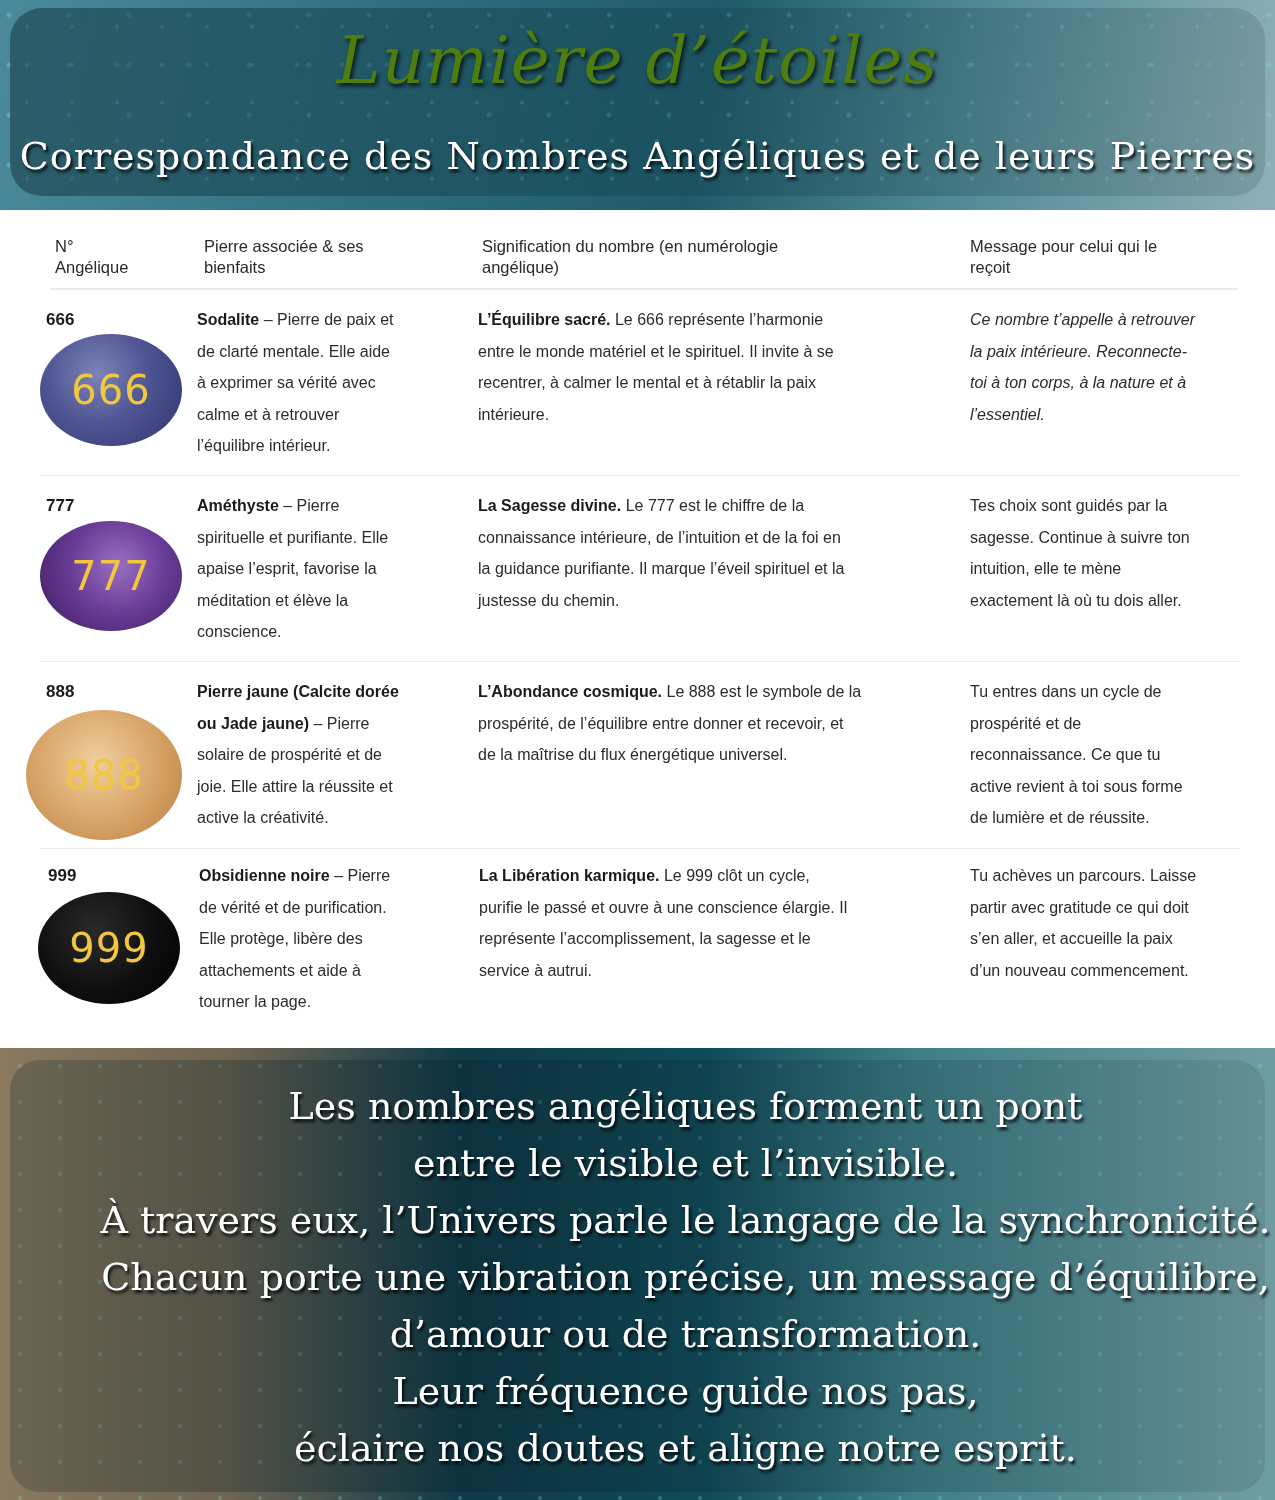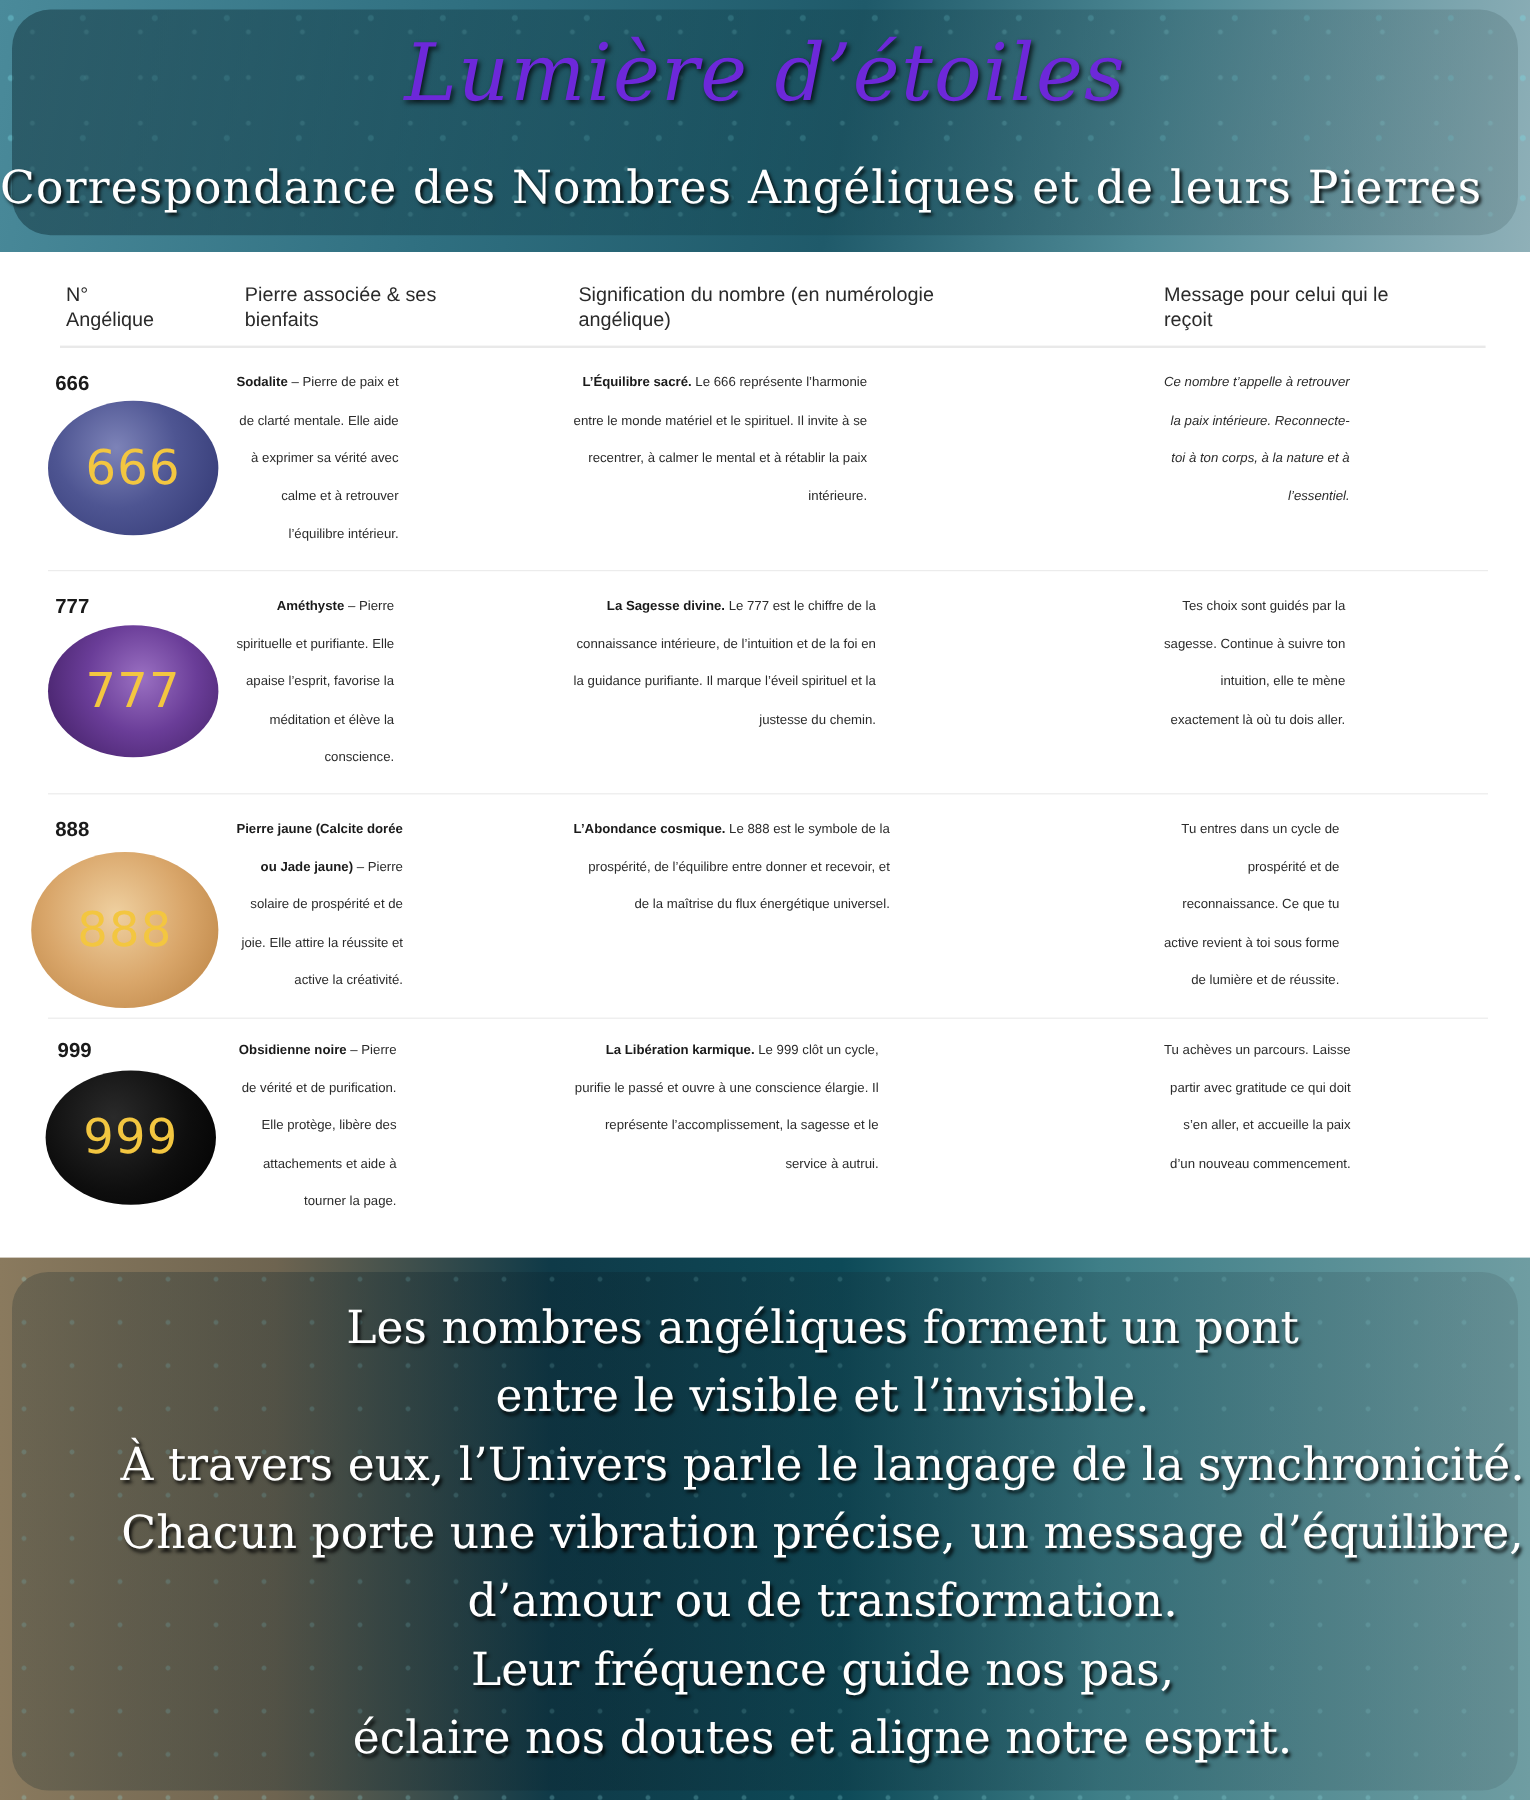--- a/index.html
+++ b/index.html
@@ -24,7 +24,7 @@
   }
   .title-script {
     position: absolute; left: 0; width: 1275px; top: 22px;
-    text-align: center; color: #6d28d9;
+    text-align: center; color: #4d7c0f;
     font-family: "DejaVu Serif", serif; font-style: italic; font-weight: normal;
     font-size: 66px; letter-spacing: 1px;
     text-shadow: 2px 3px 4px rgba(0,0,0,0.75);

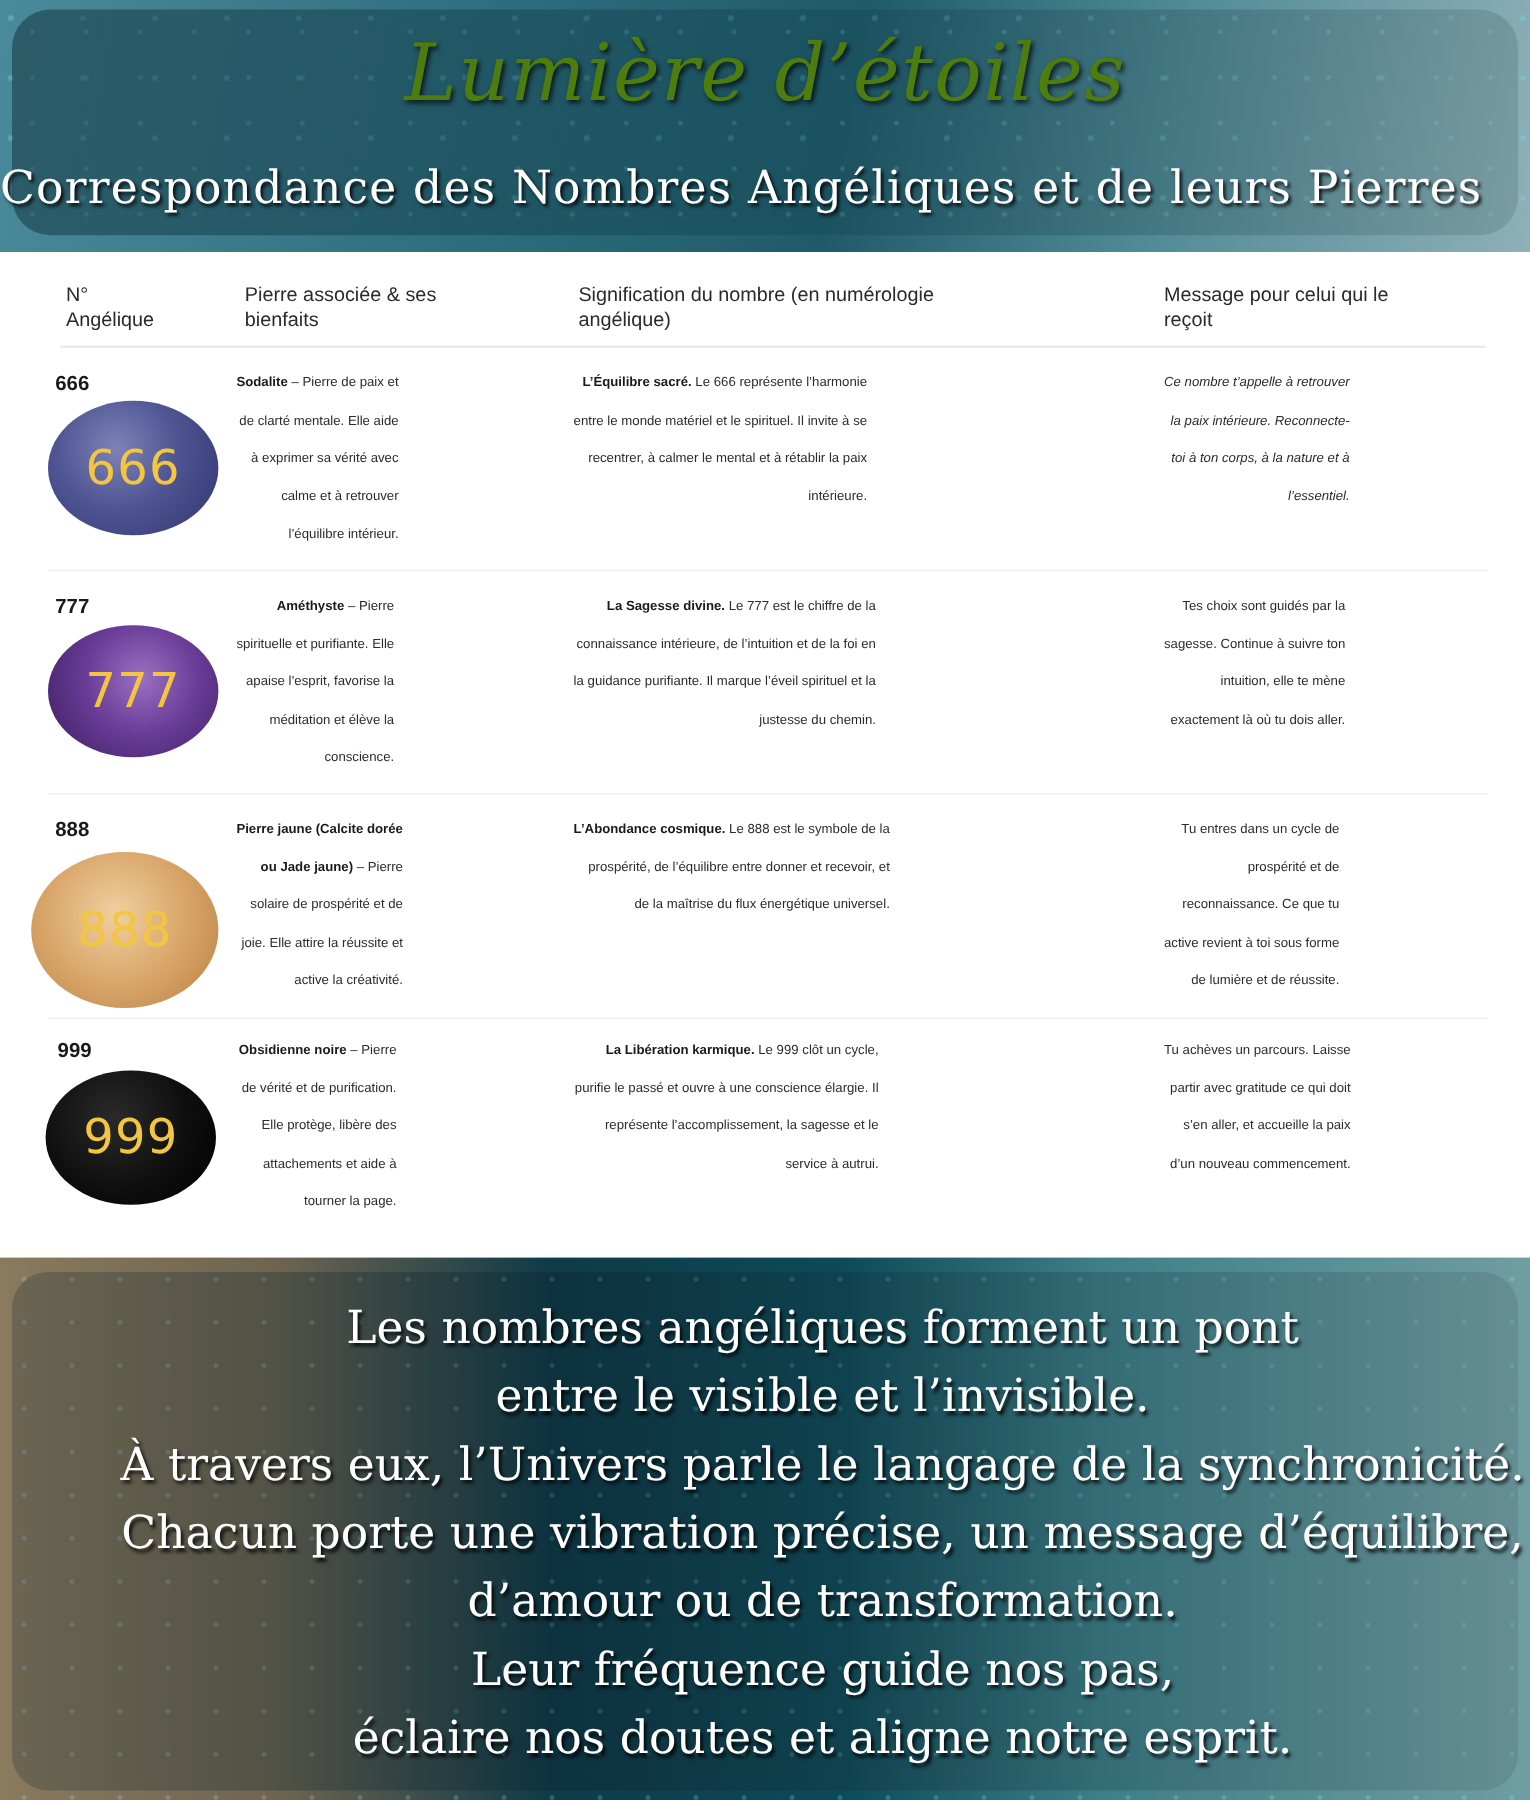--- a/index.html
+++ b/index.html
@@ -31,7 +31,7 @@
   }
   .subtitle {
     position: absolute; left: 0; width: 1275px; top: 134px;
-    text-align: left; color: #ffffff;
+    text-align: center; color: #ffffff;
     font-family: "DejaVu Serif", serif; font-size: 38px;
     letter-spacing: 1px;
     text-shadow: 2px 3px 3px rgba(0,0,0,0.85);

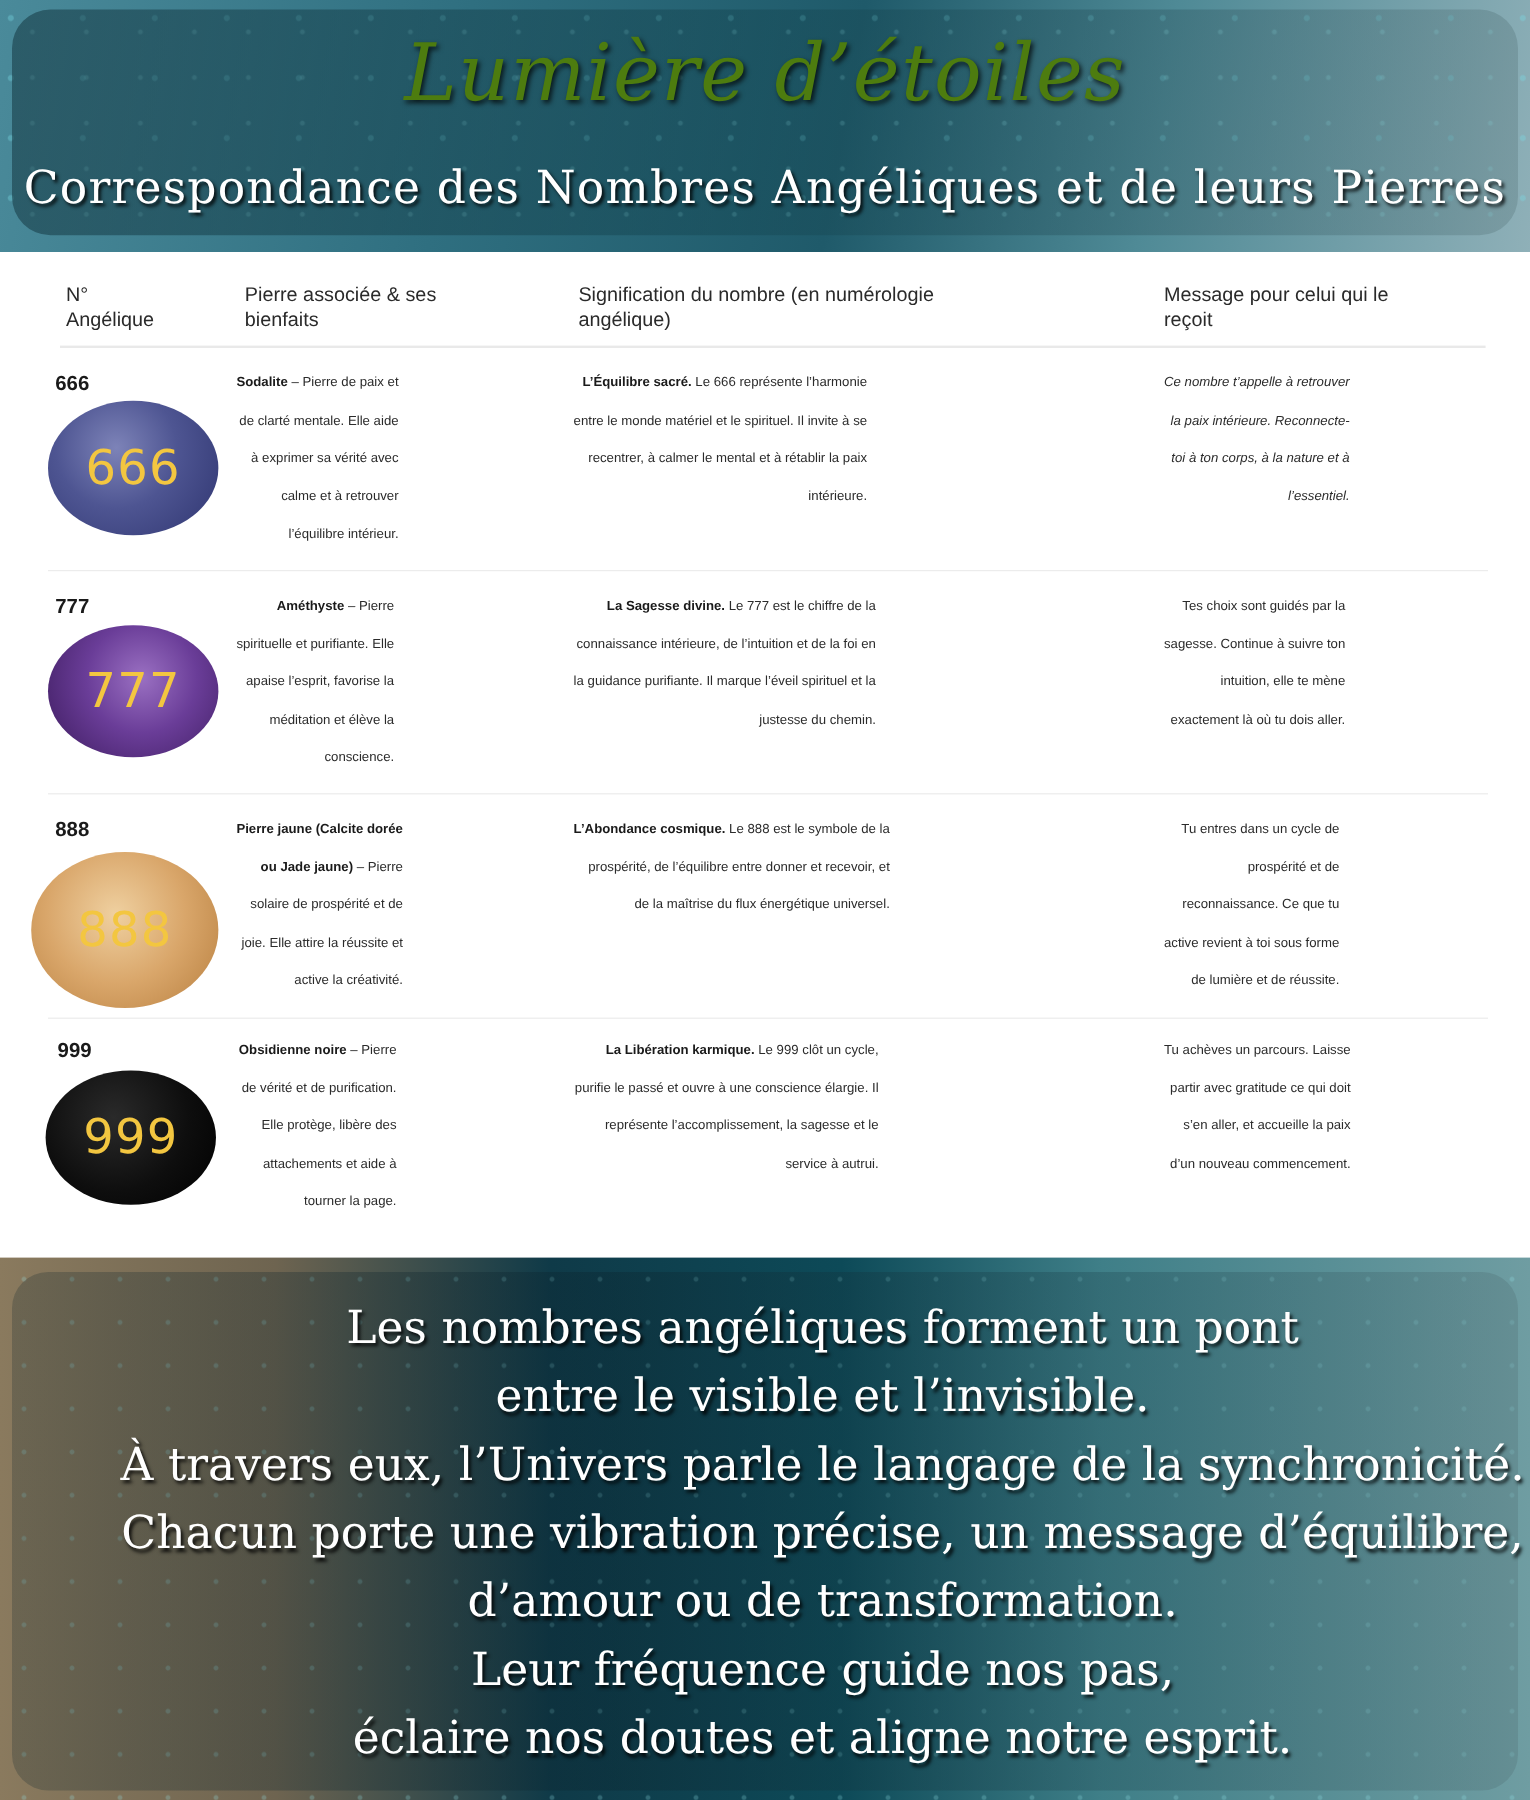--- a/index.html
+++ b/index.html
@@ -60,7 +60,7 @@
     letter-spacing: 1px;
   }
   .cell {
-    position: absolute; font-size: 11px; line-height: 31.6px; color: #2b2b2b; text-align: right;
+    position: absolute; font-size: 16px; line-height: 31.6px; color: #2b2b2b;
   }
   .cell b { font-weight: bold; color: #1a1a1a; }
   

